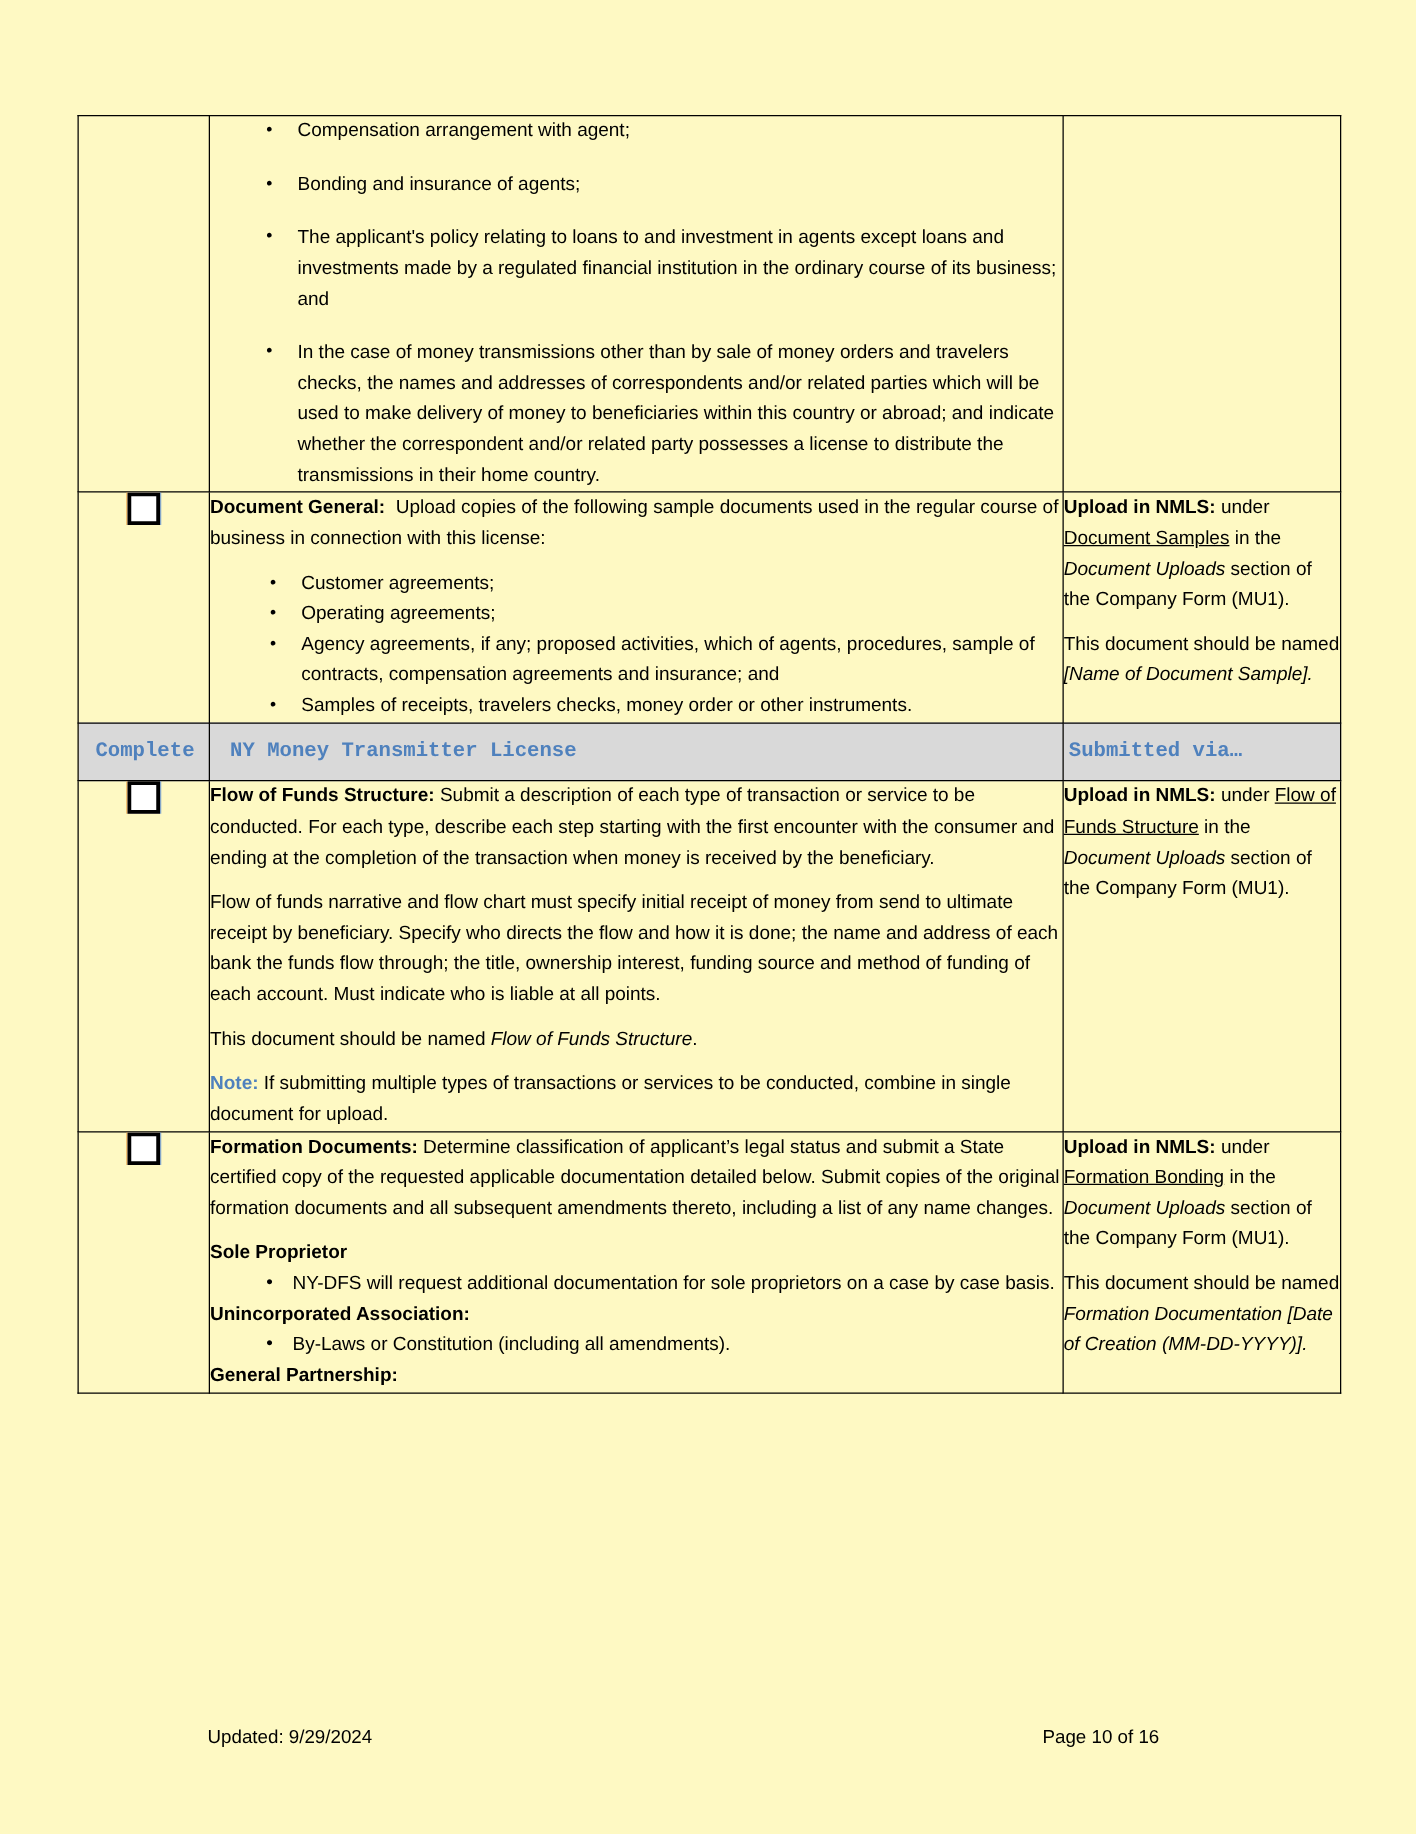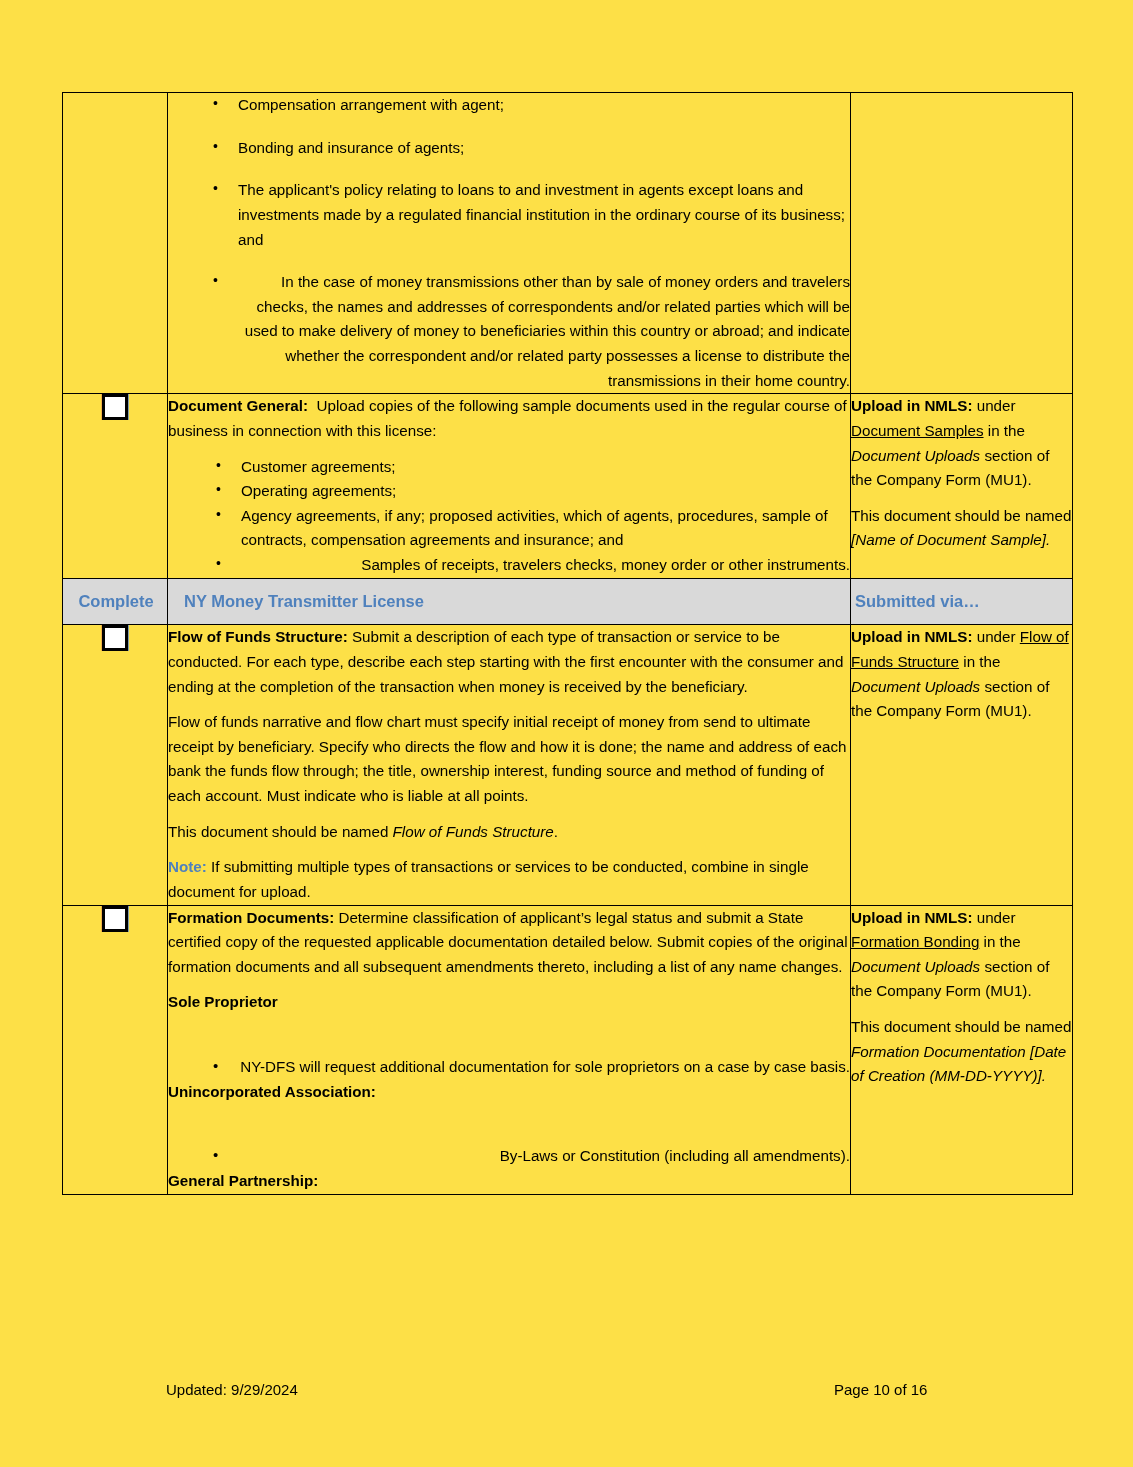--- a/index.html
+++ b/index.html
@@ -20,7 +20,7 @@
     left: 0; top: 0;
     width: 1133px;
     height: 1467px;
-    background: #fde047;
+    background: #fef9c3;
   }
   table.checklist {
     position: absolute;

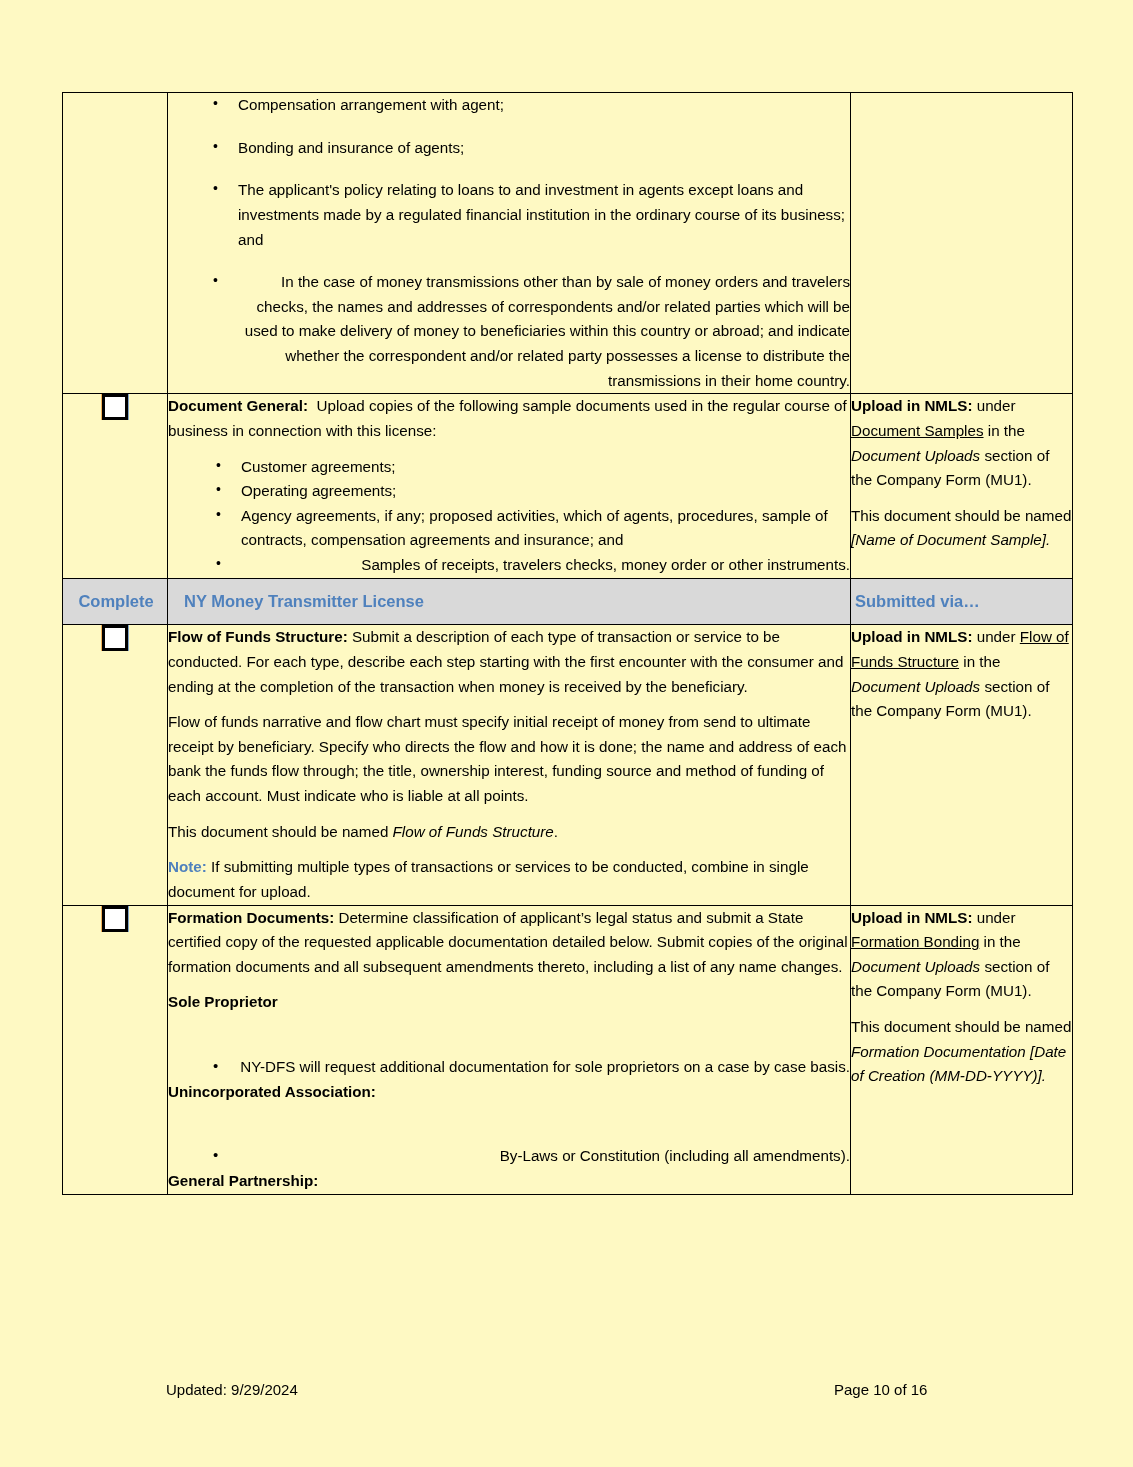--- a/index.html
+++ b/index.html
@@ -62,7 +62,7 @@
     padding-left: 70px;
     margin: 0 0 18px 0;
   }
-  ul.bullets li:last-child { margin-bottom: 0; text-align: right; }
+  ul.bullets li:last-child { margin-bottom: 0; }
   ul.bullets li::before {
     content: "\2022";
     position: absolute;

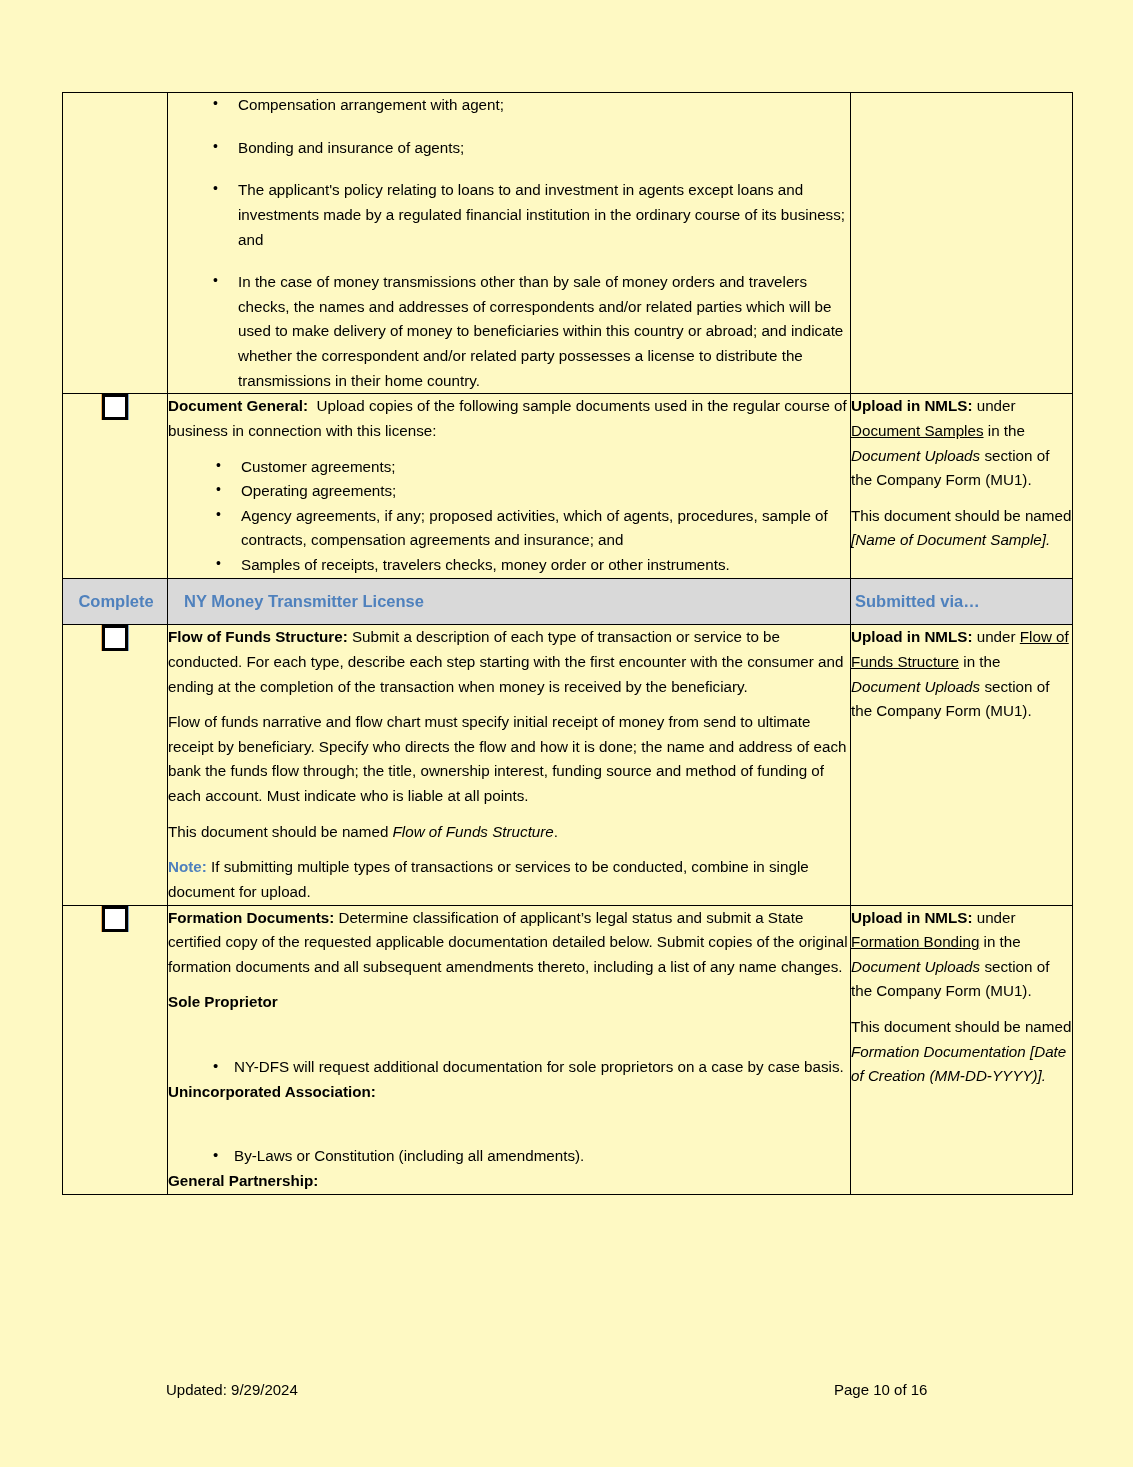--- a/index.html
+++ b/index.html
@@ -100,6 +100,7 @@
     font-size: 16.5px;
     padding: 9px 16px 10px 16px;
     vertical-align: middle;
+    font-family: Liberation Mono, monospace;
   }
   tr.header-row td.hdr-complete {
     padding-left: 10px;

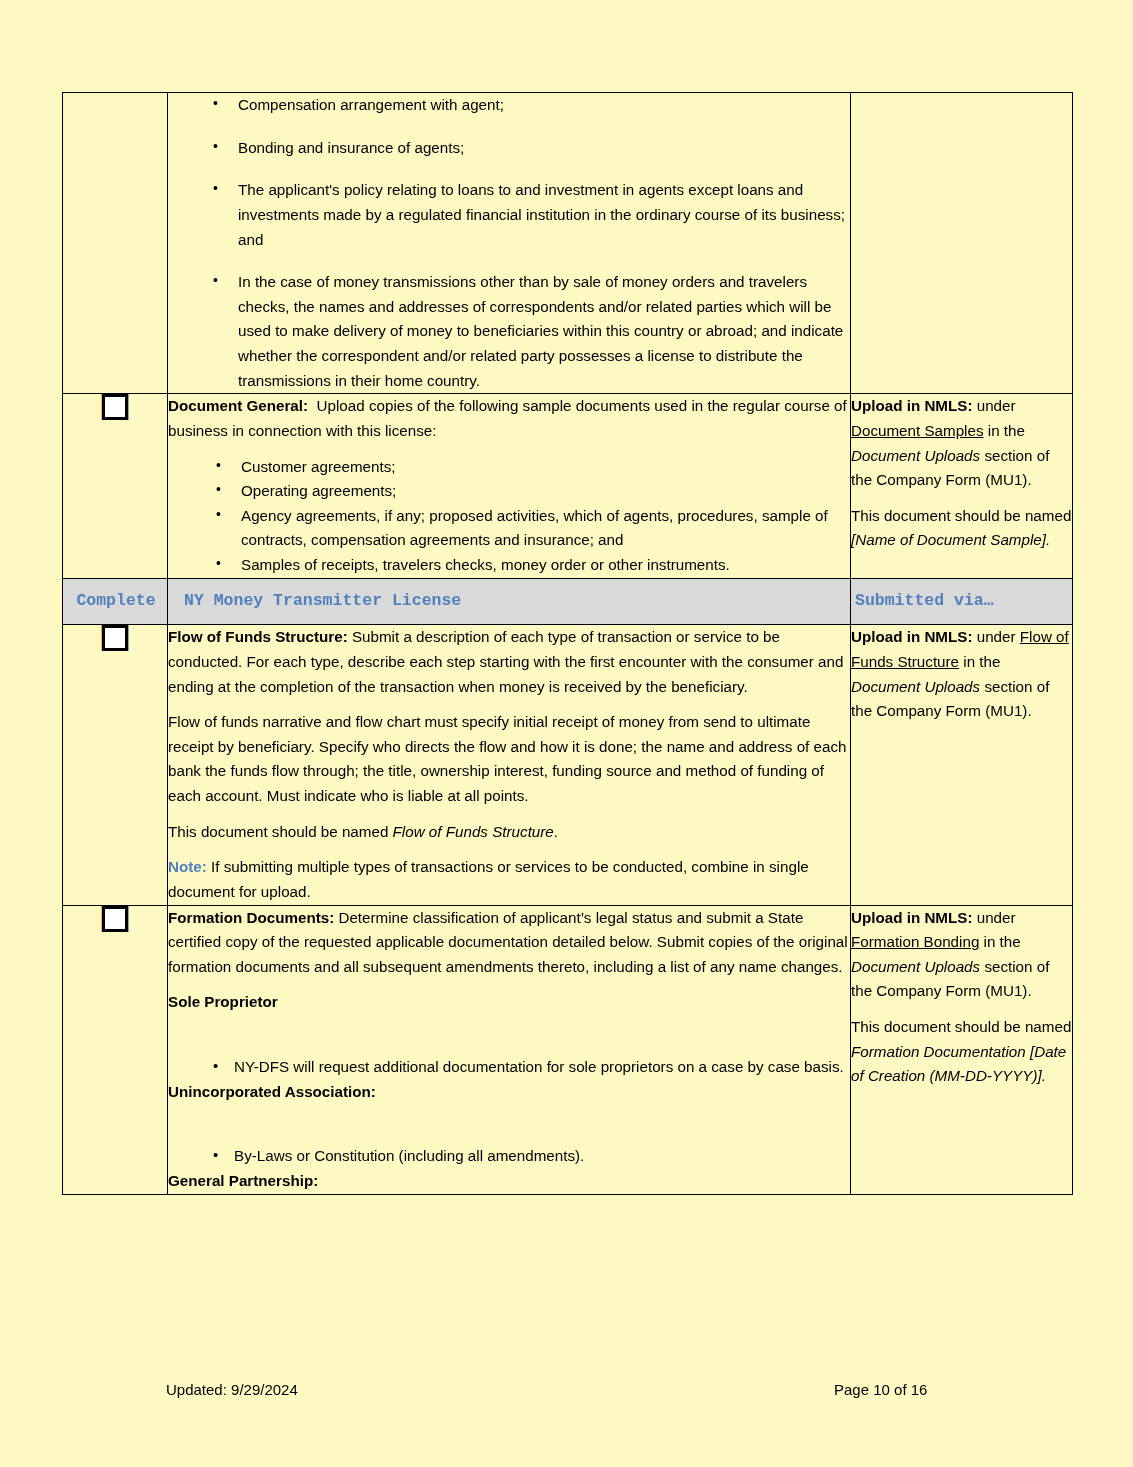--- a/index.html
+++ b/index.html
@@ -80,7 +80,6 @@
   ul.bullets.sub li {
     padding-left: 66px;
     margin-bottom: 0;
-    margin-top: 40px;
   }
   ul.bullets.sub li::before {
     left: 45px;

